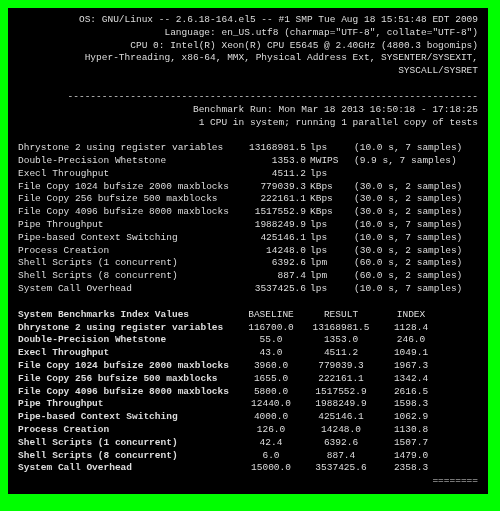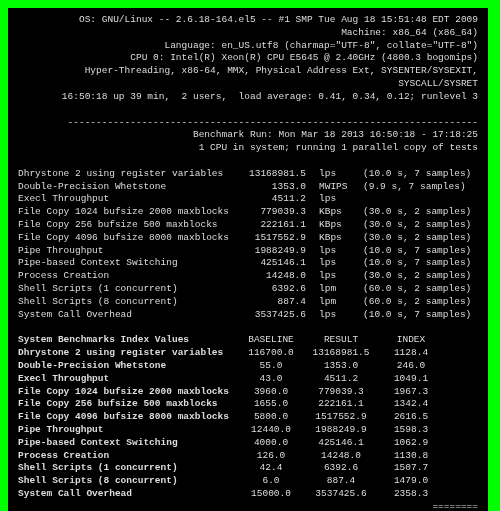--- a/index.html
+++ b/index.html
@@ -64,7 +64,6 @@
 <div class="terminal">
 
   <div class="line">   OS: GNU/Linux -- 2.6.18-164.el5 -- #1 SMP Tue Aug 18 15:51:48 EDT 2009</div>
-  <div class="line">   Machine: x86_64 (x86_64)</div>
   <div class="line">   Language: en_US.utf8 (charmap="UTF-8", collate="UTF-8")</div>
   <div class="line">   CPU 0: Intel(R) Xeon(R) CPU E5645 @ 2.40GHz (4800.3 bogomips)</div>
   <div class="line">          Hyper-Threading, x86-64, MMX, Physical Address Ext, SYSENTER/SYSEXIT,</div>

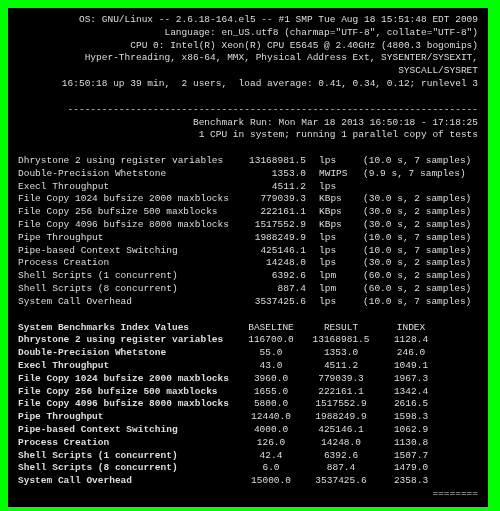--- a/index.html
+++ b/index.html
@@ -68,7 +68,6 @@
   <div class="line">   CPU 0: Intel(R) Xeon(R) CPU E5645 @ 2.40GHz (4800.3 bogomips)</div>
   <div class="line">          Hyper-Threading, x86-64, MMX, Physical Address Ext, SYSENTER/SYSEXIT,</div>
   <div class="line">SYSCALL/SYSRET</div>
-  <div class="line">   16:50:18 up 39 min,  2 users,  load average: 0.41, 0.34, 0.12; runlevel 3</div>
 
   <div class="line">&nbsp;</div>
   <div class="line">------------------------------------------------------------------------</div>

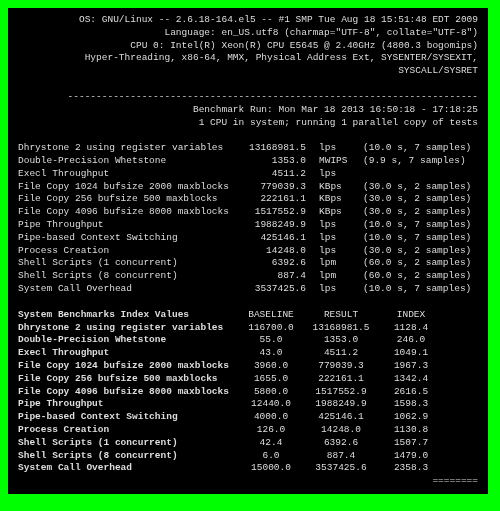--- a/index.html
+++ b/index.html
@@ -37,7 +37,6 @@
   .bench-unit {
     width: 38px;
     padding-left: 4px;
-    margin-left: 9px;
   }
   .bench-extra {
     padding-left: 6px;

